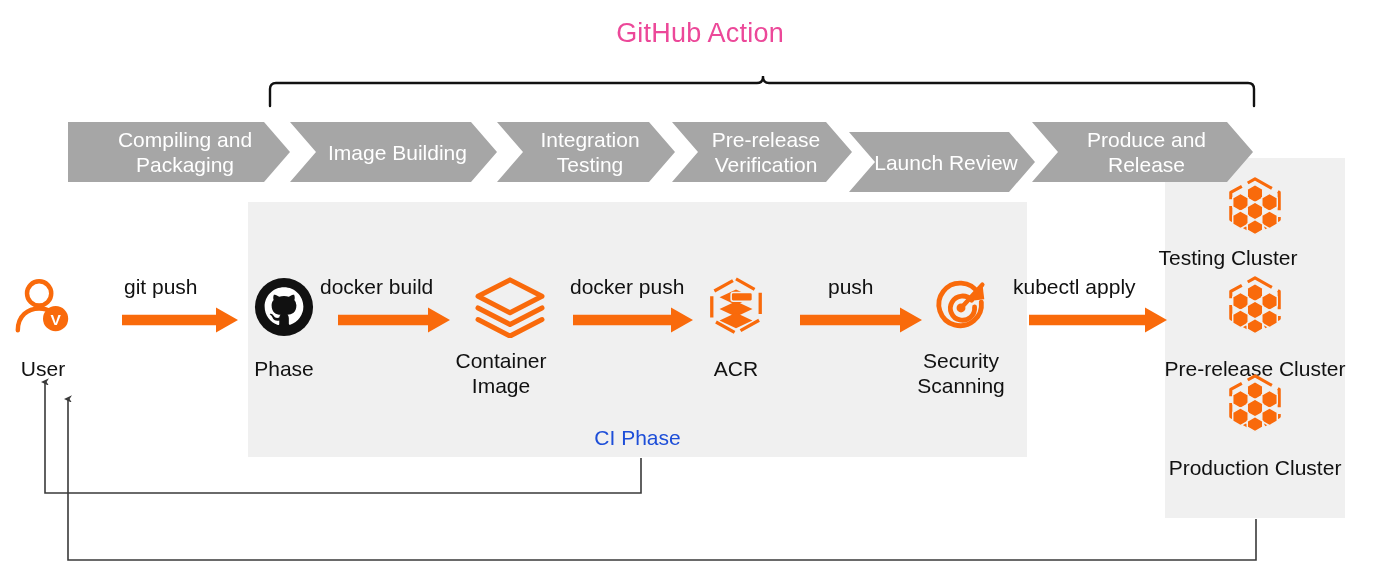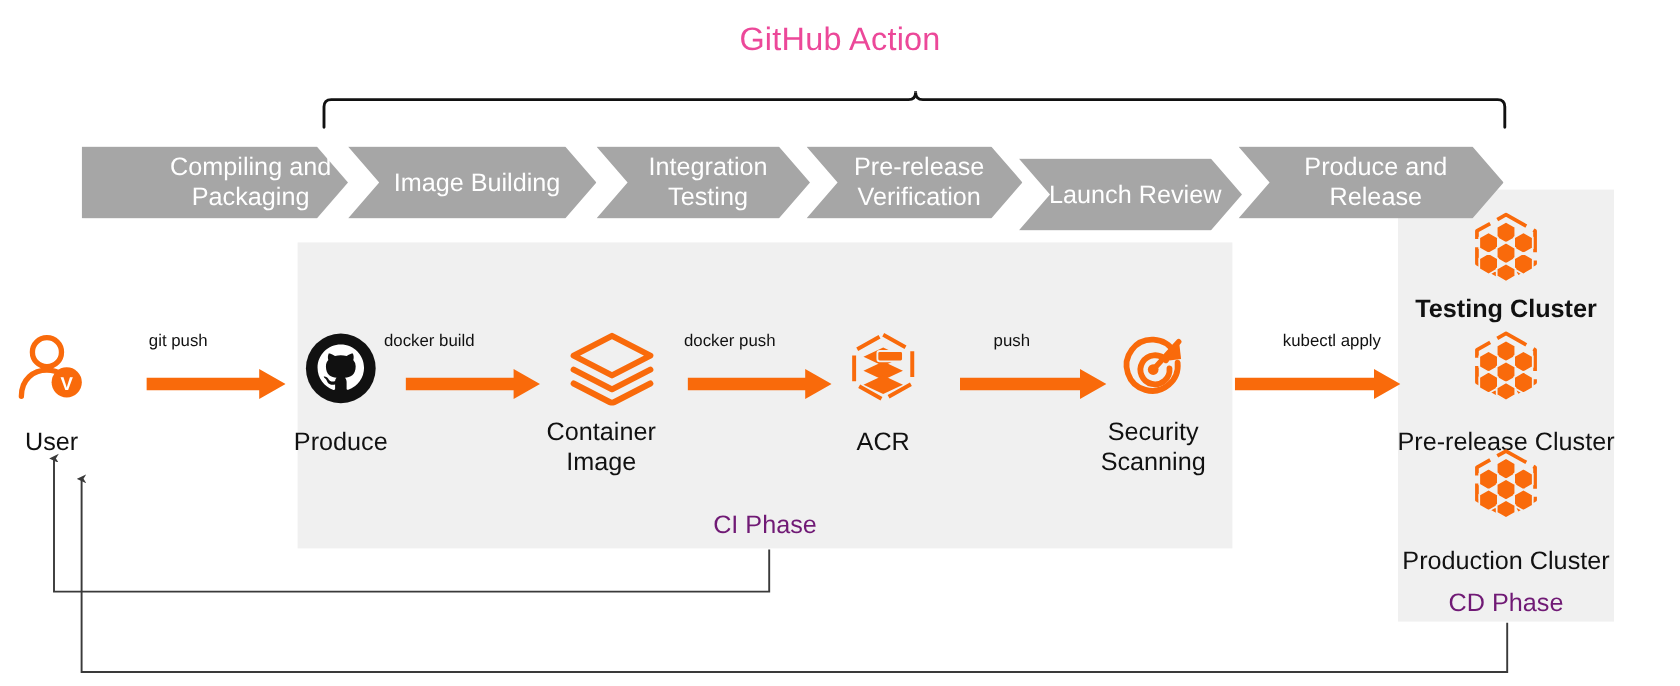--- a/index.html
+++ b/index.html
@@ -69,7 +69,6 @@
   .chev-first {
     clip-path: polygon(0 0, calc(100% - 26px) 0, 100% 50%, calc(100% - 26px) 100%, 0 100%);
     padding-left: 26px;
-    justify-content: flex-end;
   }
 
   

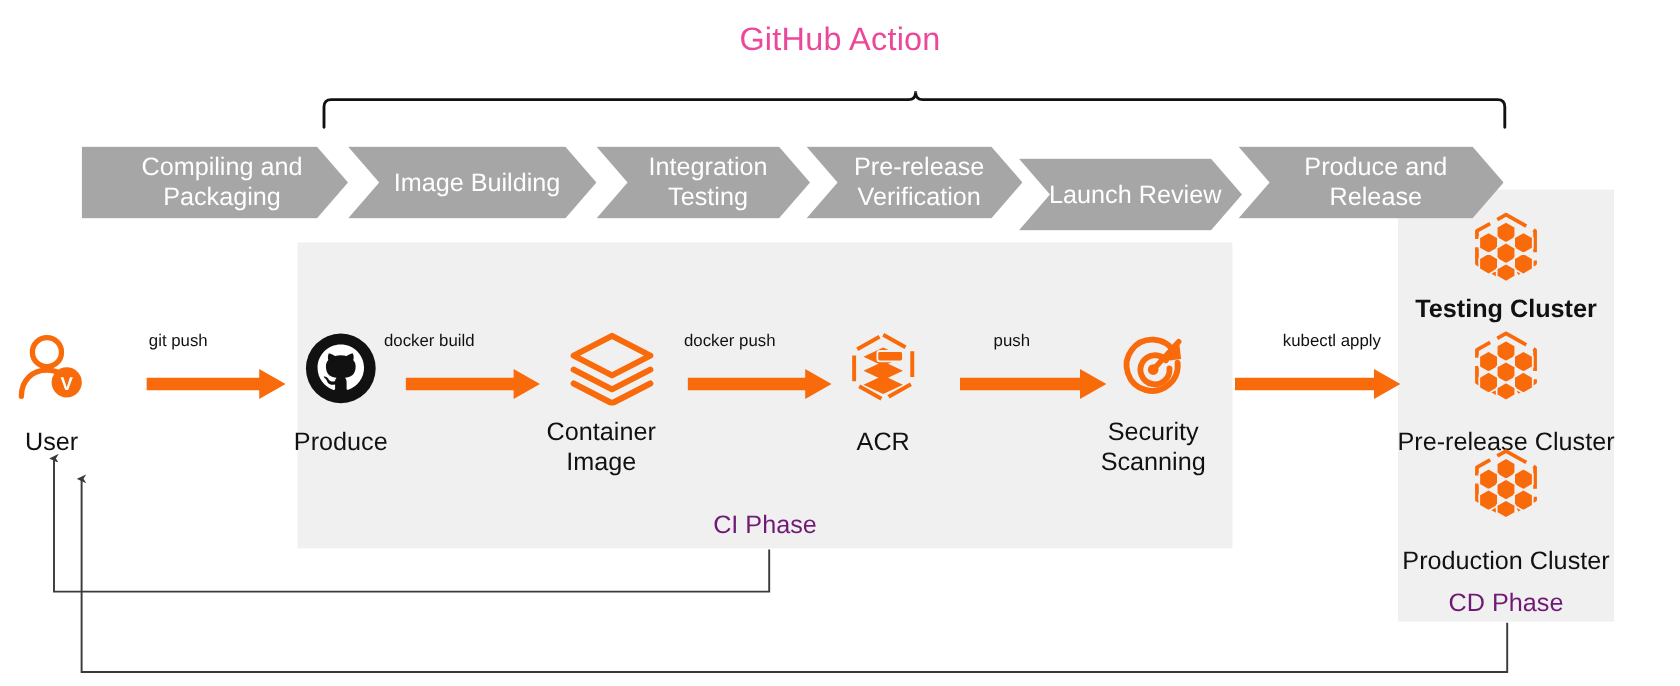--- a/index.html
+++ b/index.html
@@ -212,7 +212,7 @@
           <path d="M32 45 L40 49.6 L40 56 L32 60.6 L24 56 L24 49.6 Z"></path>
         </g>
       </svg></div>
-      <div class="abs node-label" style="left: 1115px; top: 245px; width: 280px; font-weight: bold;">Testing Cluster</div>
+      <div class="abs node-label" style="left: 1088px; top: 245px; width: 280px;">Testing Cluster</div>
       <div class="abs icon-wrap" style="left: 1224px; top: 275px;"><svg width="62" height="62" viewBox="0 0 64 64">
         <path d="M32 3 L57 17 L57 45 L32 59 L7 45 L7 17 Z" fill="none" stroke="#F96A0B" stroke-width="3.2" stroke-linejoin="round" stroke-dasharray="20 7"></path>
         <g fill="#F96A0B" stroke="#f0f0f0" stroke-width="1.5">

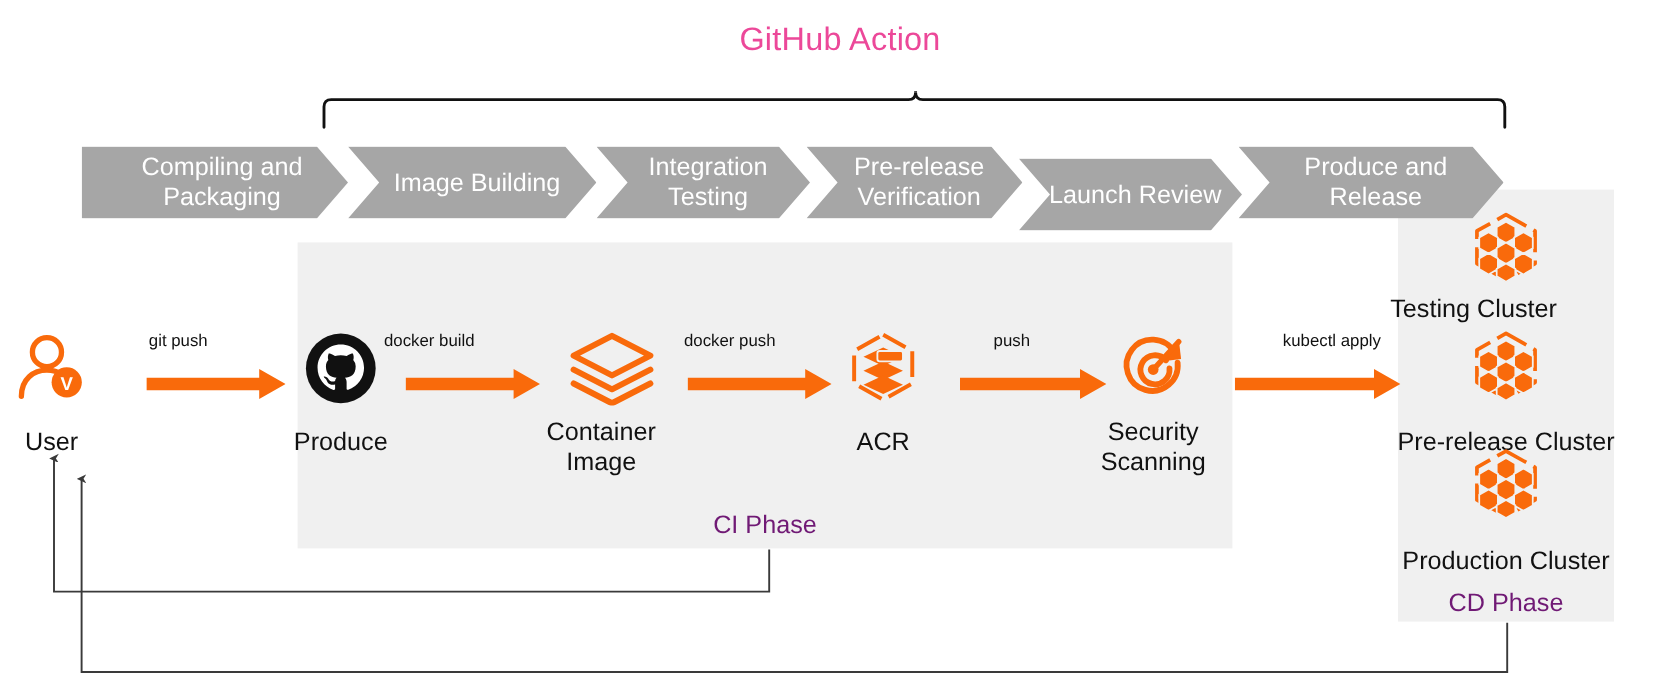--- a/index.html
+++ b/index.html
@@ -83,7 +83,7 @@
     white-space: pre-line;
   }
   .edge-label {
-    font-size: 14px;
+    font-size: 21px;
     color: #111111;
     text-align: center;
     white-space: nowrap;

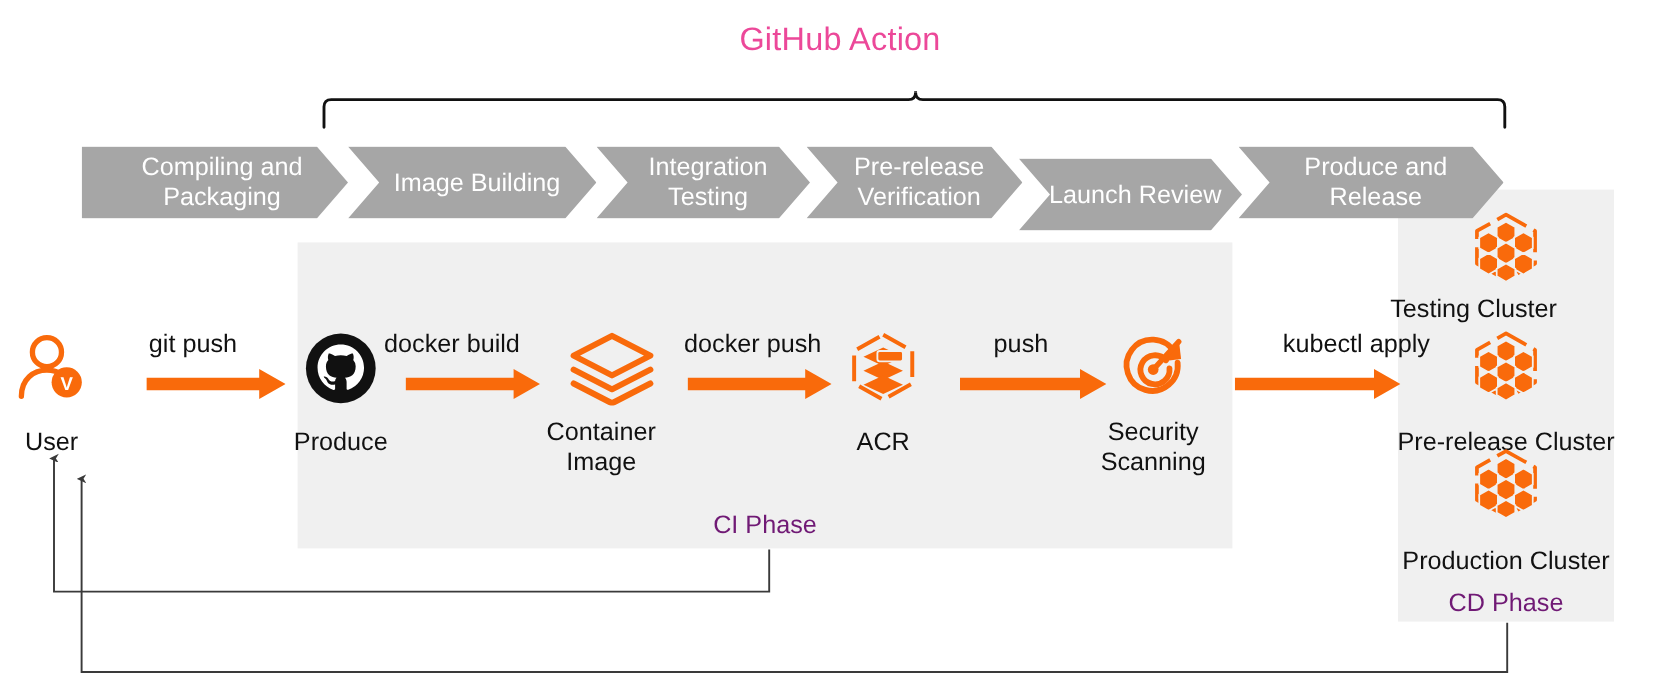--- a/index.html
+++ b/index.html
@@ -153,7 +153,7 @@
     <path d="M 0 7.8 L 100 7.8 L 100 0.5 L 122 13
              L 100 25.5 L 100 18.2 L 0 18.2 Z" fill="#F96A0B"></path>
   </svg></div>
-      <div class="abs edge-label" style="left: 1069px; top: 275px;">kubectl apply</div>
+      <div class="abs edge-label" style="left: 1013px; top: 275px;">kubectl apply</div>
       <div class="abs icon-wrap" style="left: 1029px; top: 307px;"><svg width="138" height="26" viewBox="0 0 138 26">
     <path d="M 0 7.8 L 116 7.8 L 116 0.5 L 138 13
              L 116 25.5 L 116 18.2 L 0 18.2 Z" fill="#F96A0B"></path>

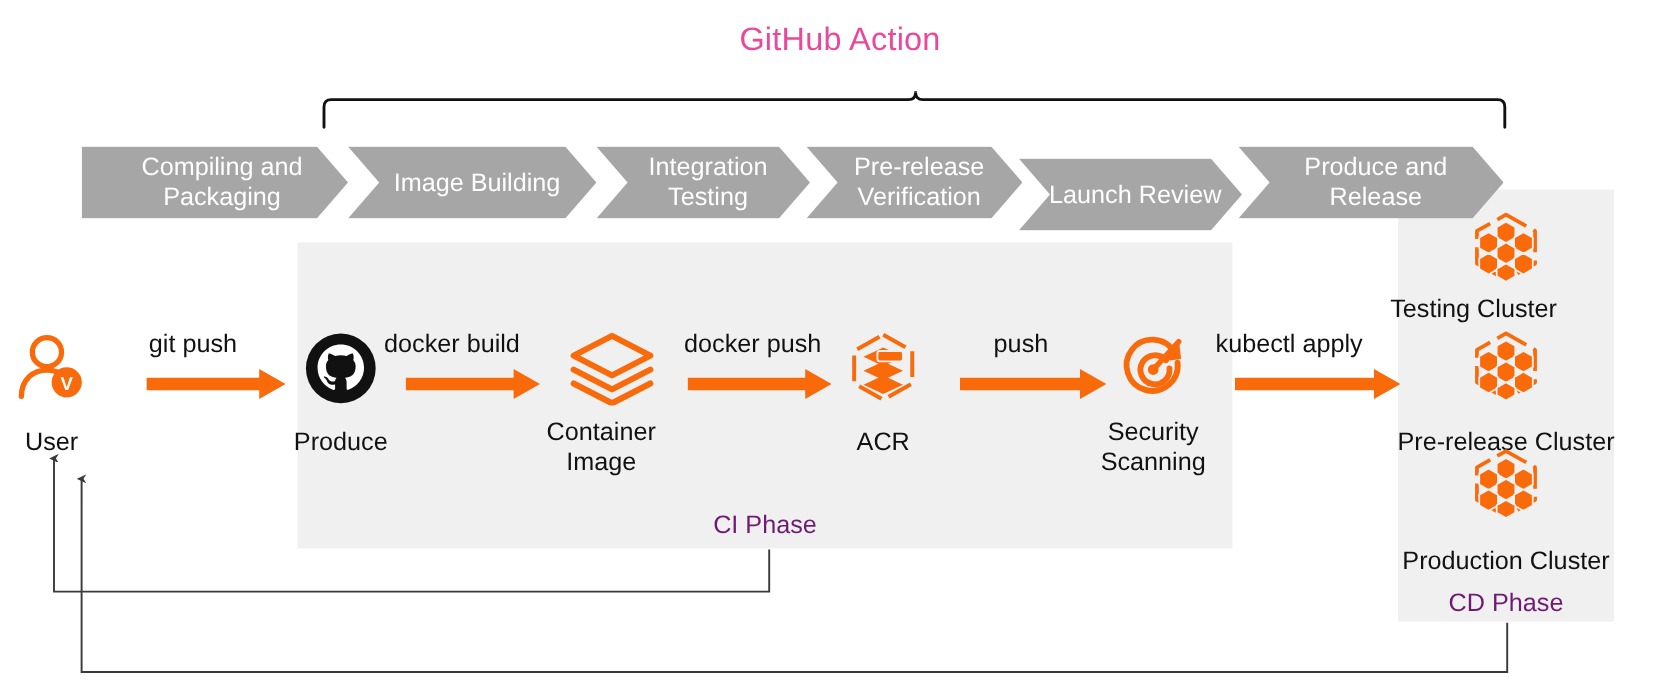--- a/index.html
+++ b/index.html
@@ -172,7 +172,7 @@
         <circle cx="32" cy="32" r="30" fill="#111111"></circle>
         <path fill="#ffffff" d="M32 11.5c-11.1 0-20 9-20 20 0 8.9 5.7 16.4 13.7 19 1 .2 1.4-.4 1.4-1v-3.6c-5.6 1.2-6.8-2.7-6.8-2.7-.9-2.3-2.2-3-2.2-3-1.8-1.3.1-1.2.1-1.2 2 .1 3.1 2.1 3.1 2.1 1.8 3.1 4.7 2.2 5.8 1.7.2-1.3.7-2.2 1.3-2.7-4.5-.5-9.2-2.3-9.2-10 0-2.2.8-4 2.1-5.4-.2-.5-.9-2.6.2-5.4 0 0 1.7-.5 5.5 2.1a19 19 0 0 1 10 0c3.8-2.6 5.5-2.1 5.5-2.1 1.1 2.8.4 4.9.2 5.4a7.8 7.8 0 0 1 2.1 5.4c0 7.7-4.7 9.4-9.2 9.9.7.6 1.4 1.9 1.4 3.8v5.6c0 .6.4 1.2 1.4 1A20 20 0 0 0 52 31.5c0-11-8.9-20-20-20z"></path>
       </svg></div>
-      <div class="abs node-label" style="left: 208px; top: 356px; width: 152px;">Produce</div>
+      <div class="abs node-label" style="left: 208px; top: 356px; width: 152px;">Phase</div>
       <div class="abs icon-wrap" style="left: 470px; top: 276px;"><svg width="80" height="62" viewBox="0 0 82 64">
         <path d="M41 4 L74 21 L41 38 L8 21 Z" fill="none" stroke="#F96A0B" stroke-width="5.2" stroke-linejoin="round"></path>
         <path d="M8 33 L41 50 L74 33" fill="none" stroke="#F96A0B" stroke-width="5.2" stroke-linejoin="round" stroke-linecap="round"></path>

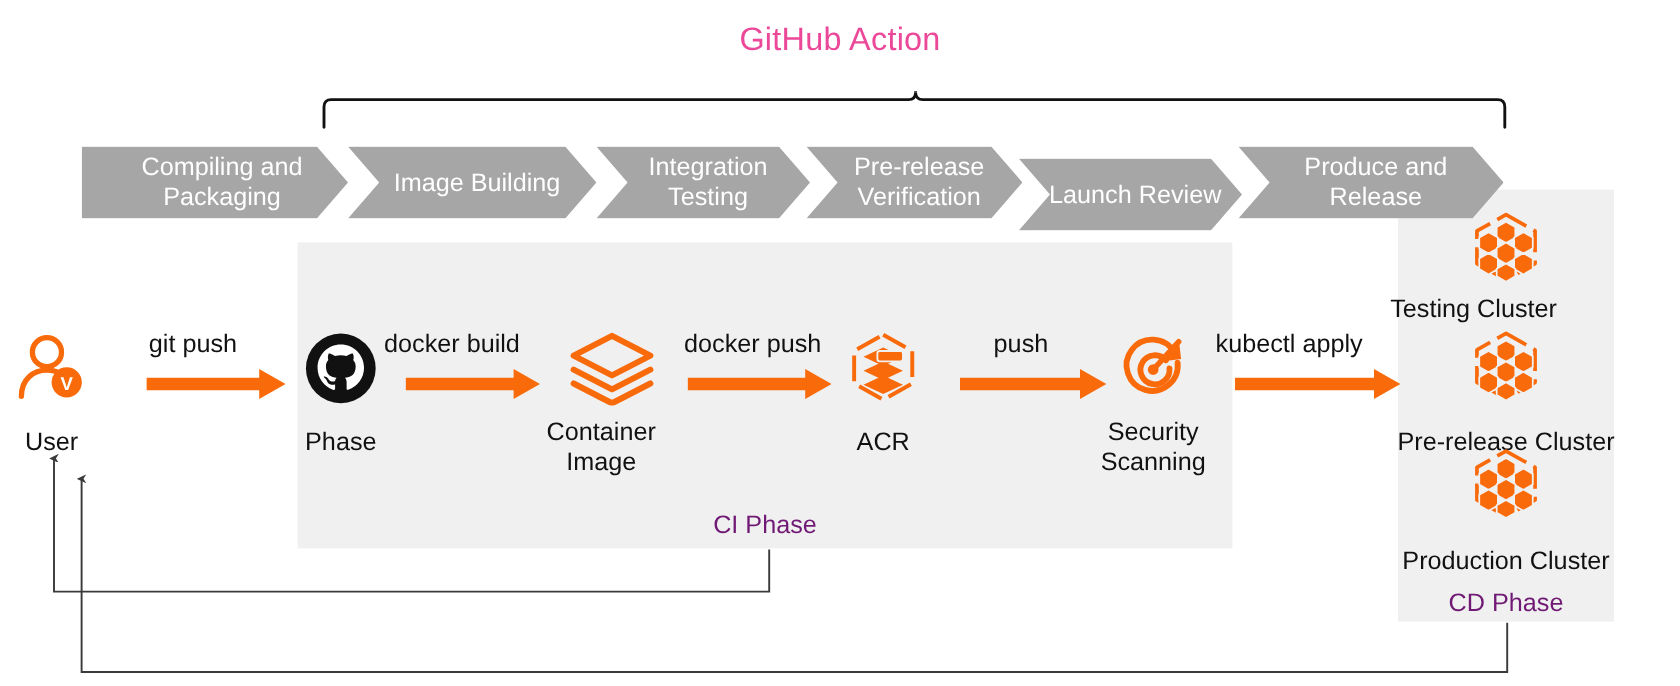--- a/index.html
+++ b/index.html
@@ -38,7 +38,7 @@
 
   .phase-label {
     font-size: 21px;
-    color: #701a75;
+    color: #1d4ed8;
     text-align: center;
   }
   #ci-label { left: 248px; top: 426px; width: 779px; }

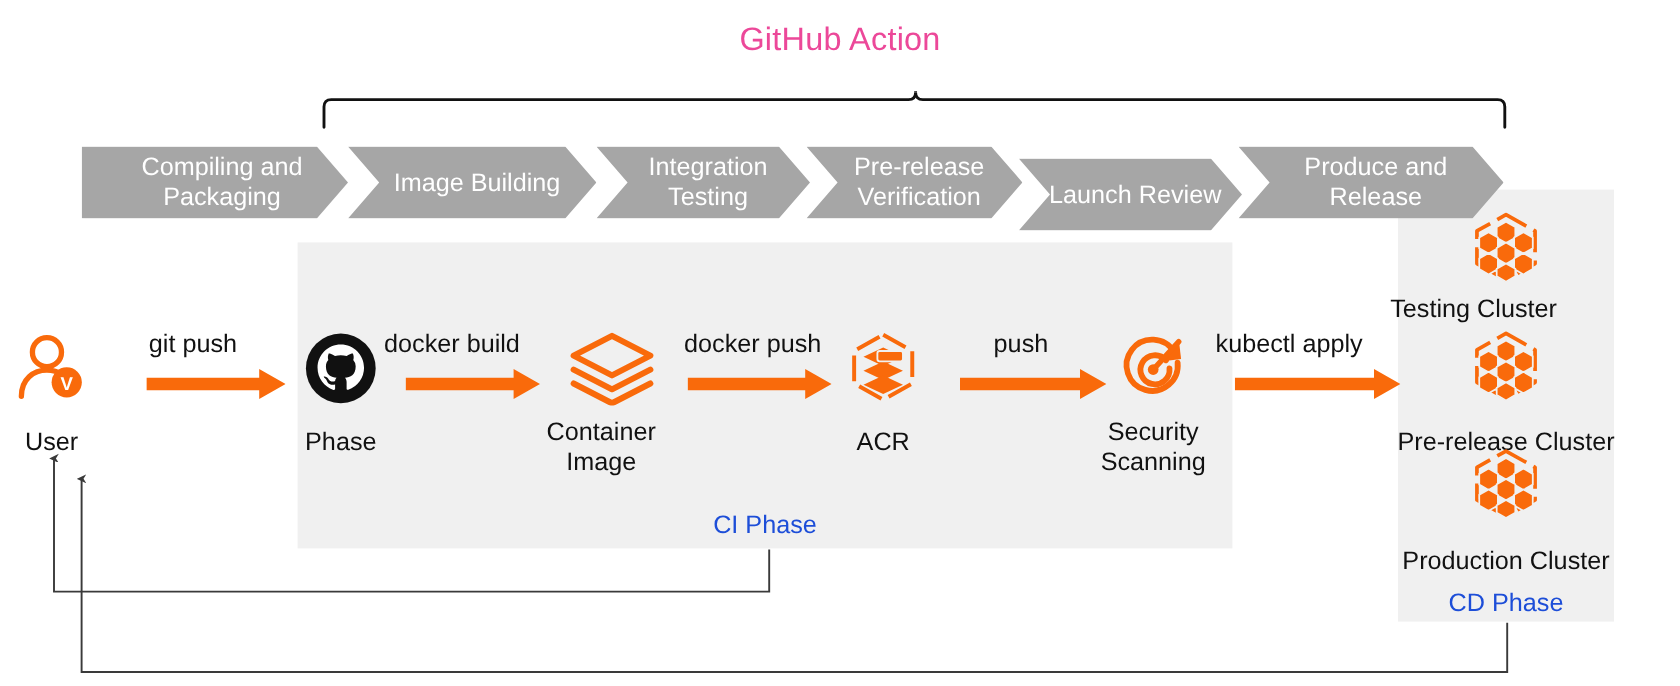--- a/index.html
+++ b/index.html
@@ -242,7 +242,6 @@
     </div>
 
   <div class="abs phase-label" id="ci-label">CI Phase</div>
-  <div class="abs phase-label" id="cd-label">CD Phase</div>
 
   <div class="abs" style="left:0; top:0;">
     <svg width="1400" height="572" viewBox="0 0 1400 572" xmlns="http://www.w3.org/2000/svg" style="position:absolute; left:0; top:0; pointer-events:none;">

